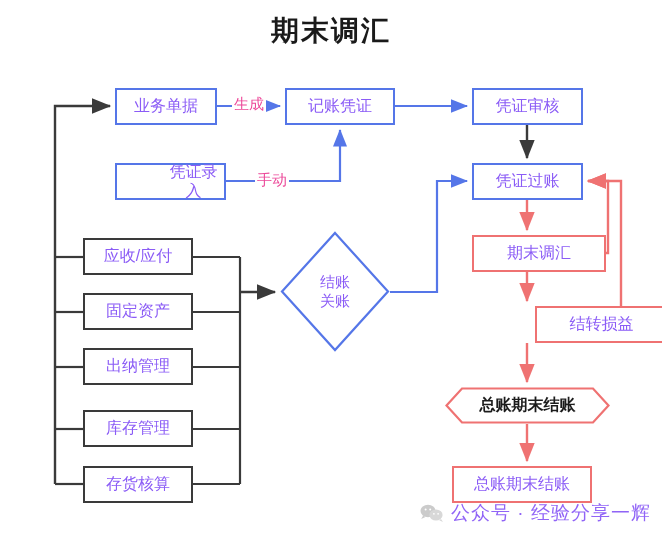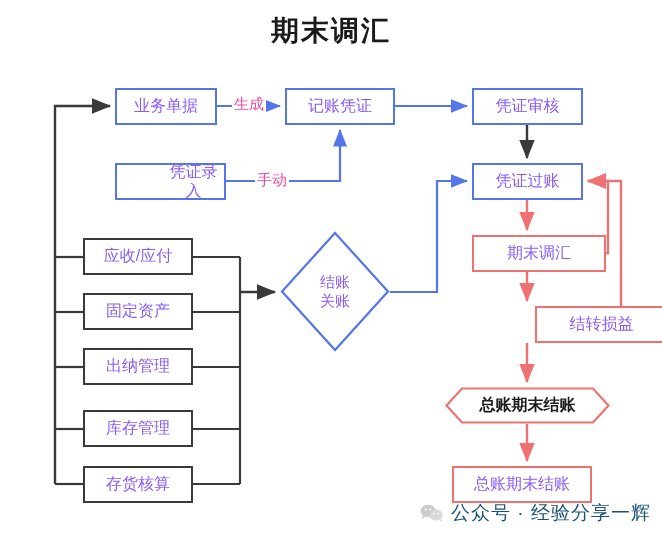--- a/index.html
+++ b/index.html
@@ -44,7 +44,7 @@
   .watermark{
     position:absolute;left:420px;top:500px;
     display:flex;align-items:center;gap:7px;
-    color:#0c4a6e;font-size:19px;letter-spacing:1px;
+    color:#8b5cf6;font-size:19px;letter-spacing:1px;
     opacity:.95;
   }
   .wm-icon{display:block;}

